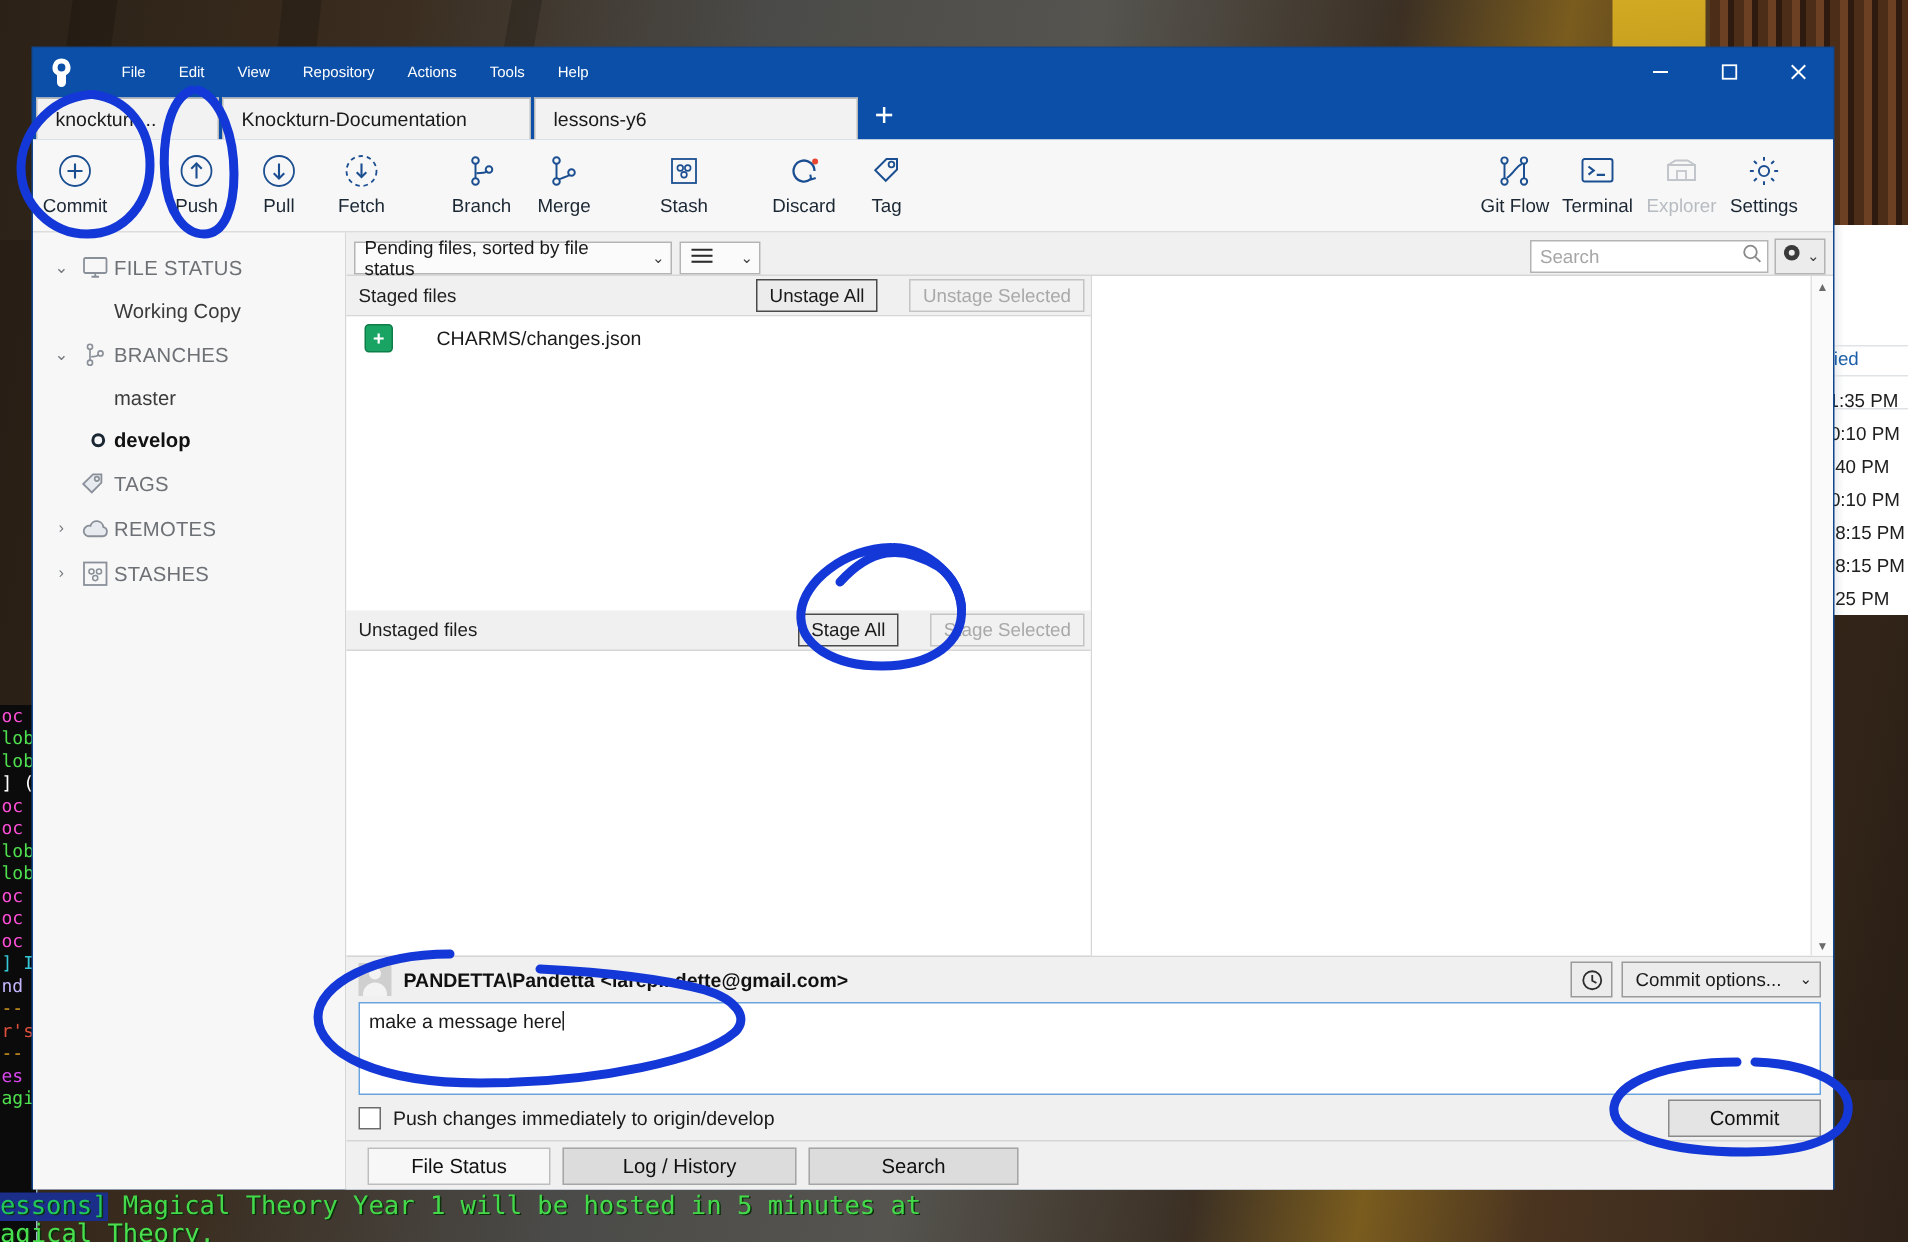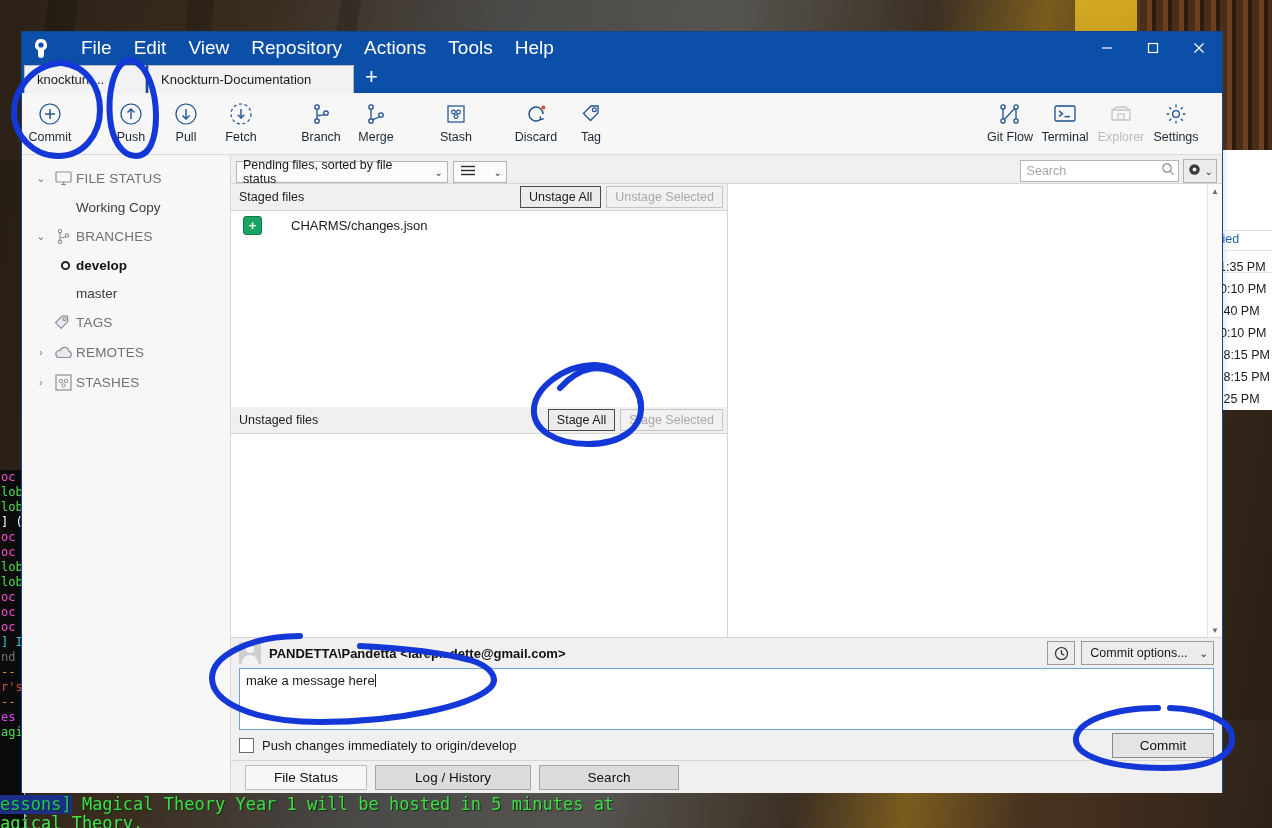--- a/index.html
+++ b/index.html
@@ -52,7 +52,7 @@
   #titlebar{height:32px;background:#0b4fa8;display:flex;align-items:center;position:relative;}
   #app-logo{width:26px;height:24px;margin-left:6px;display:flex;align-items:center;justify-content:center;}
   .menu-list{display:flex;align-items:center;margin-left:16px;gap:0;}
-  .menu-item{color:#ffffff;font-size:19px;padding:4px 11px;cursor:default;}
+  .menu-item{color:#ffffff;font-size:10px;padding:4px 11px;cursor:default;}
   .win-btns{position:absolute;right:0;top:0;display:flex;height:32px;}
   .win-btn{width:46px;height:32px;display:flex;align-items:center;justify-content:center;color:#fff;}
 

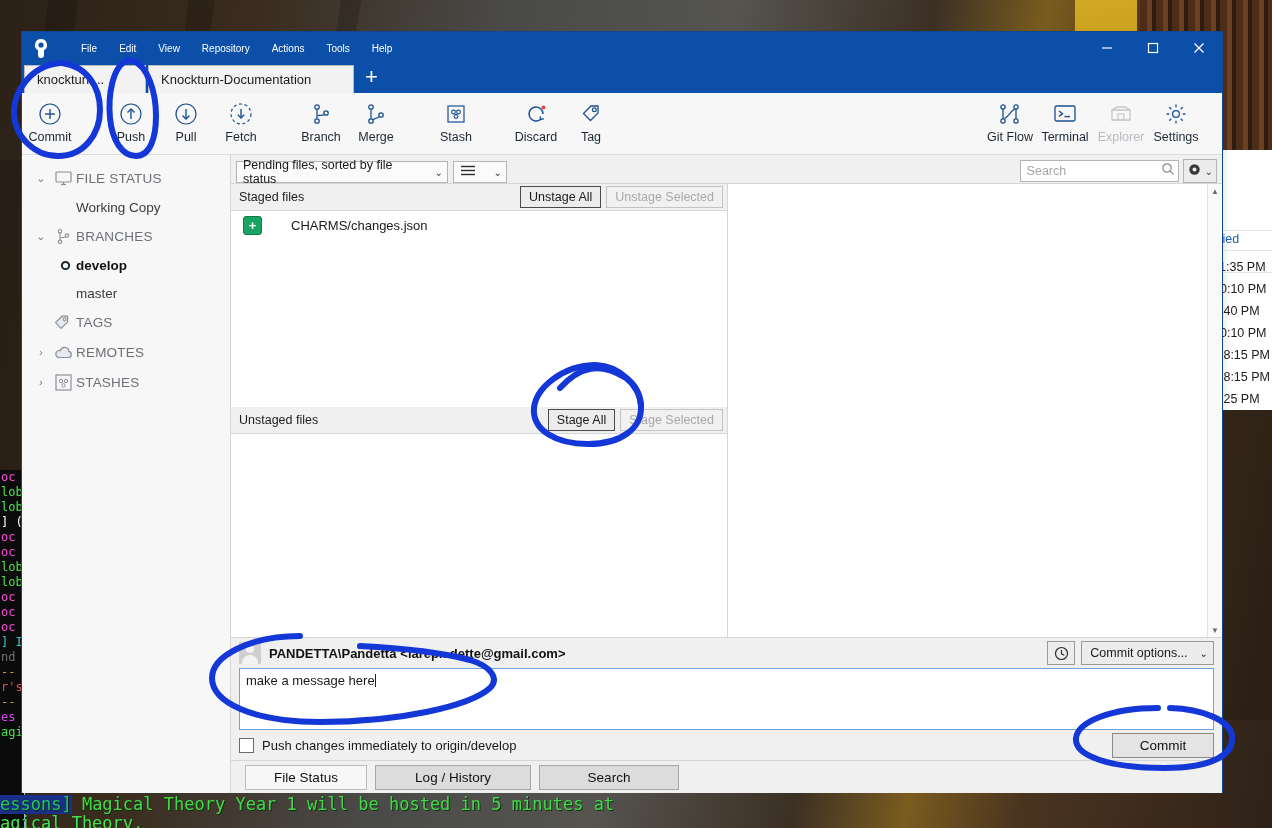--- a/index.html
+++ b/index.html
@@ -239,6 +239,9 @@
     <div class="tab" style="width:180px">
         <span>Knockturn-Documentation</span>
       </div>
+    <div class="tab" style="width:190px">
+        <span>lessons-y6</span>
+      </div>
     <div id="tab-add">+</div>
   </div>
 

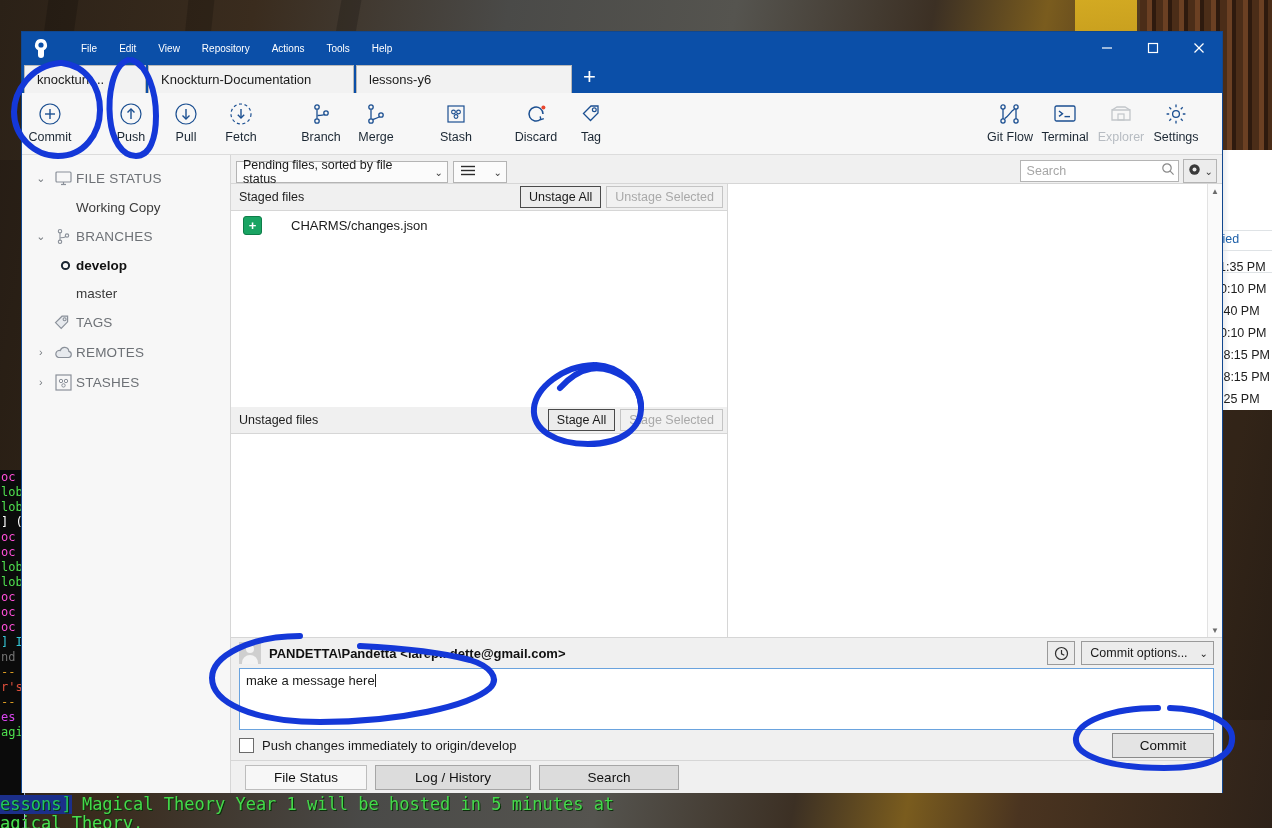--- a/index.html
+++ b/index.html
@@ -97,7 +97,7 @@
   
   #panes{flex:1;display:flex;min-height:0;}
   #pane-left{width:496px;display:flex;flex-direction:column;border-right:1px solid #d6d6d6;}
-  .pane-hdr{height:26px;background:#f0f0f0;border-bottom:1px solid #d6d6d6;display:flex;align-items:center;padding:0 4px 0 8px;}
+  .pane-hdr{height:26px;background:#f0f0f0;border-bottom:1px solid #d6d6d6;display:flex;align-items:center;padding:0 4px 0 8px;gap:16px;}
   .pane-hdr .ph-title{font-size:12.5px;color:#1d1d1d;flex:1;}
   .btn{height:20px;border:1px solid #9a9a9a;background:#ececec;font-size:12.5px;color:#1a1a1a;
        display:flex;align-items:center;justify-content:center;padding:0 8px;margin-left:5px;}

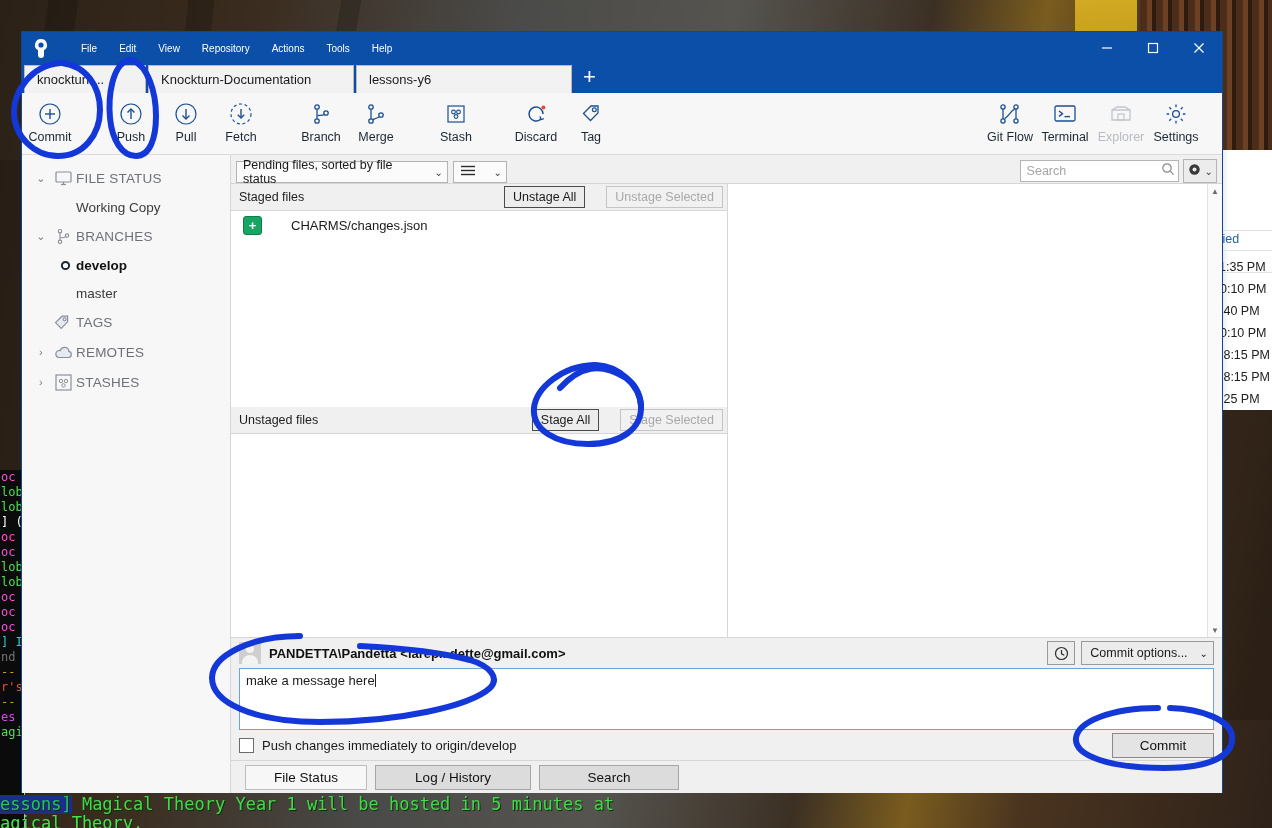--- a/index.html
+++ b/index.html
@@ -429,6 +429,10 @@
         </span>
         <span>BRANCHES</span>
       </div>
+      <div class="side-child branch">
+        <span class="bico"></span>
+        <span>master</span>
+      </div>
       <div class="side-child branch current">
         <span class="bico">
           <svg width="11" height="11" viewBox="0 0 11 11">
@@ -436,10 +440,6 @@
             </svg>
         </span>
         <span>develop</span>
-      </div>
-      <div class="side-child branch">
-        <span class="bico"></span>
-        <span>master</span>
       </div>
 
       <div class="side-group">

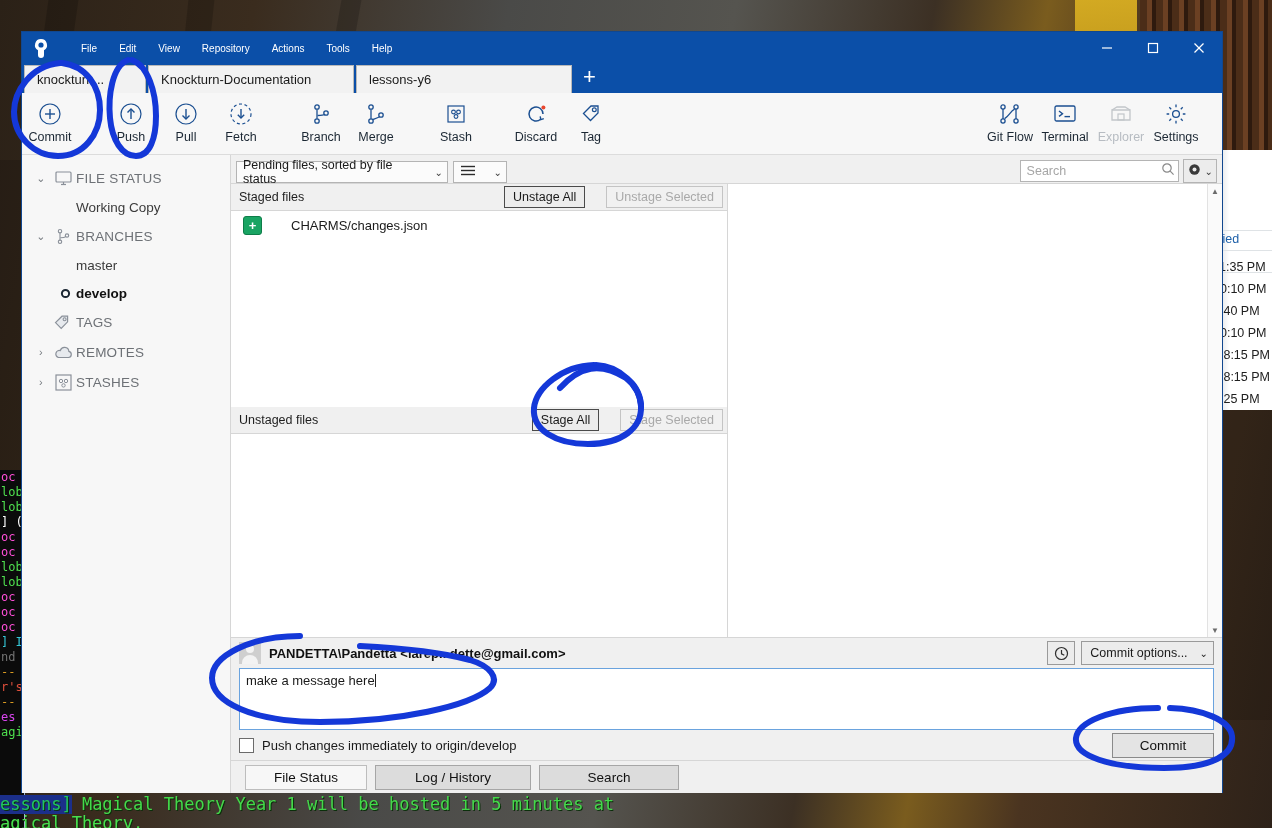--- a/index.html
+++ b/index.html
@@ -167,7 +167,7 @@
   <div class="ln" style="color:#ff4fd8">oc</div>
   <div class="ln" style="color:#ff4fd8">oc</div>
   <div class="ln" style="color:#35c7d6">] I</div>
-  <div class="ln" style="color:#737373">nd</div>
+  <div class="ln" style="color:#c4b5fd">nd</div>
   <div class="ln" style="color:#d79a22">--</div>
   <div class="ln" style="color:#e0503c">r's</div>
   <div class="ln" style="color:#d79a22">--</div>

